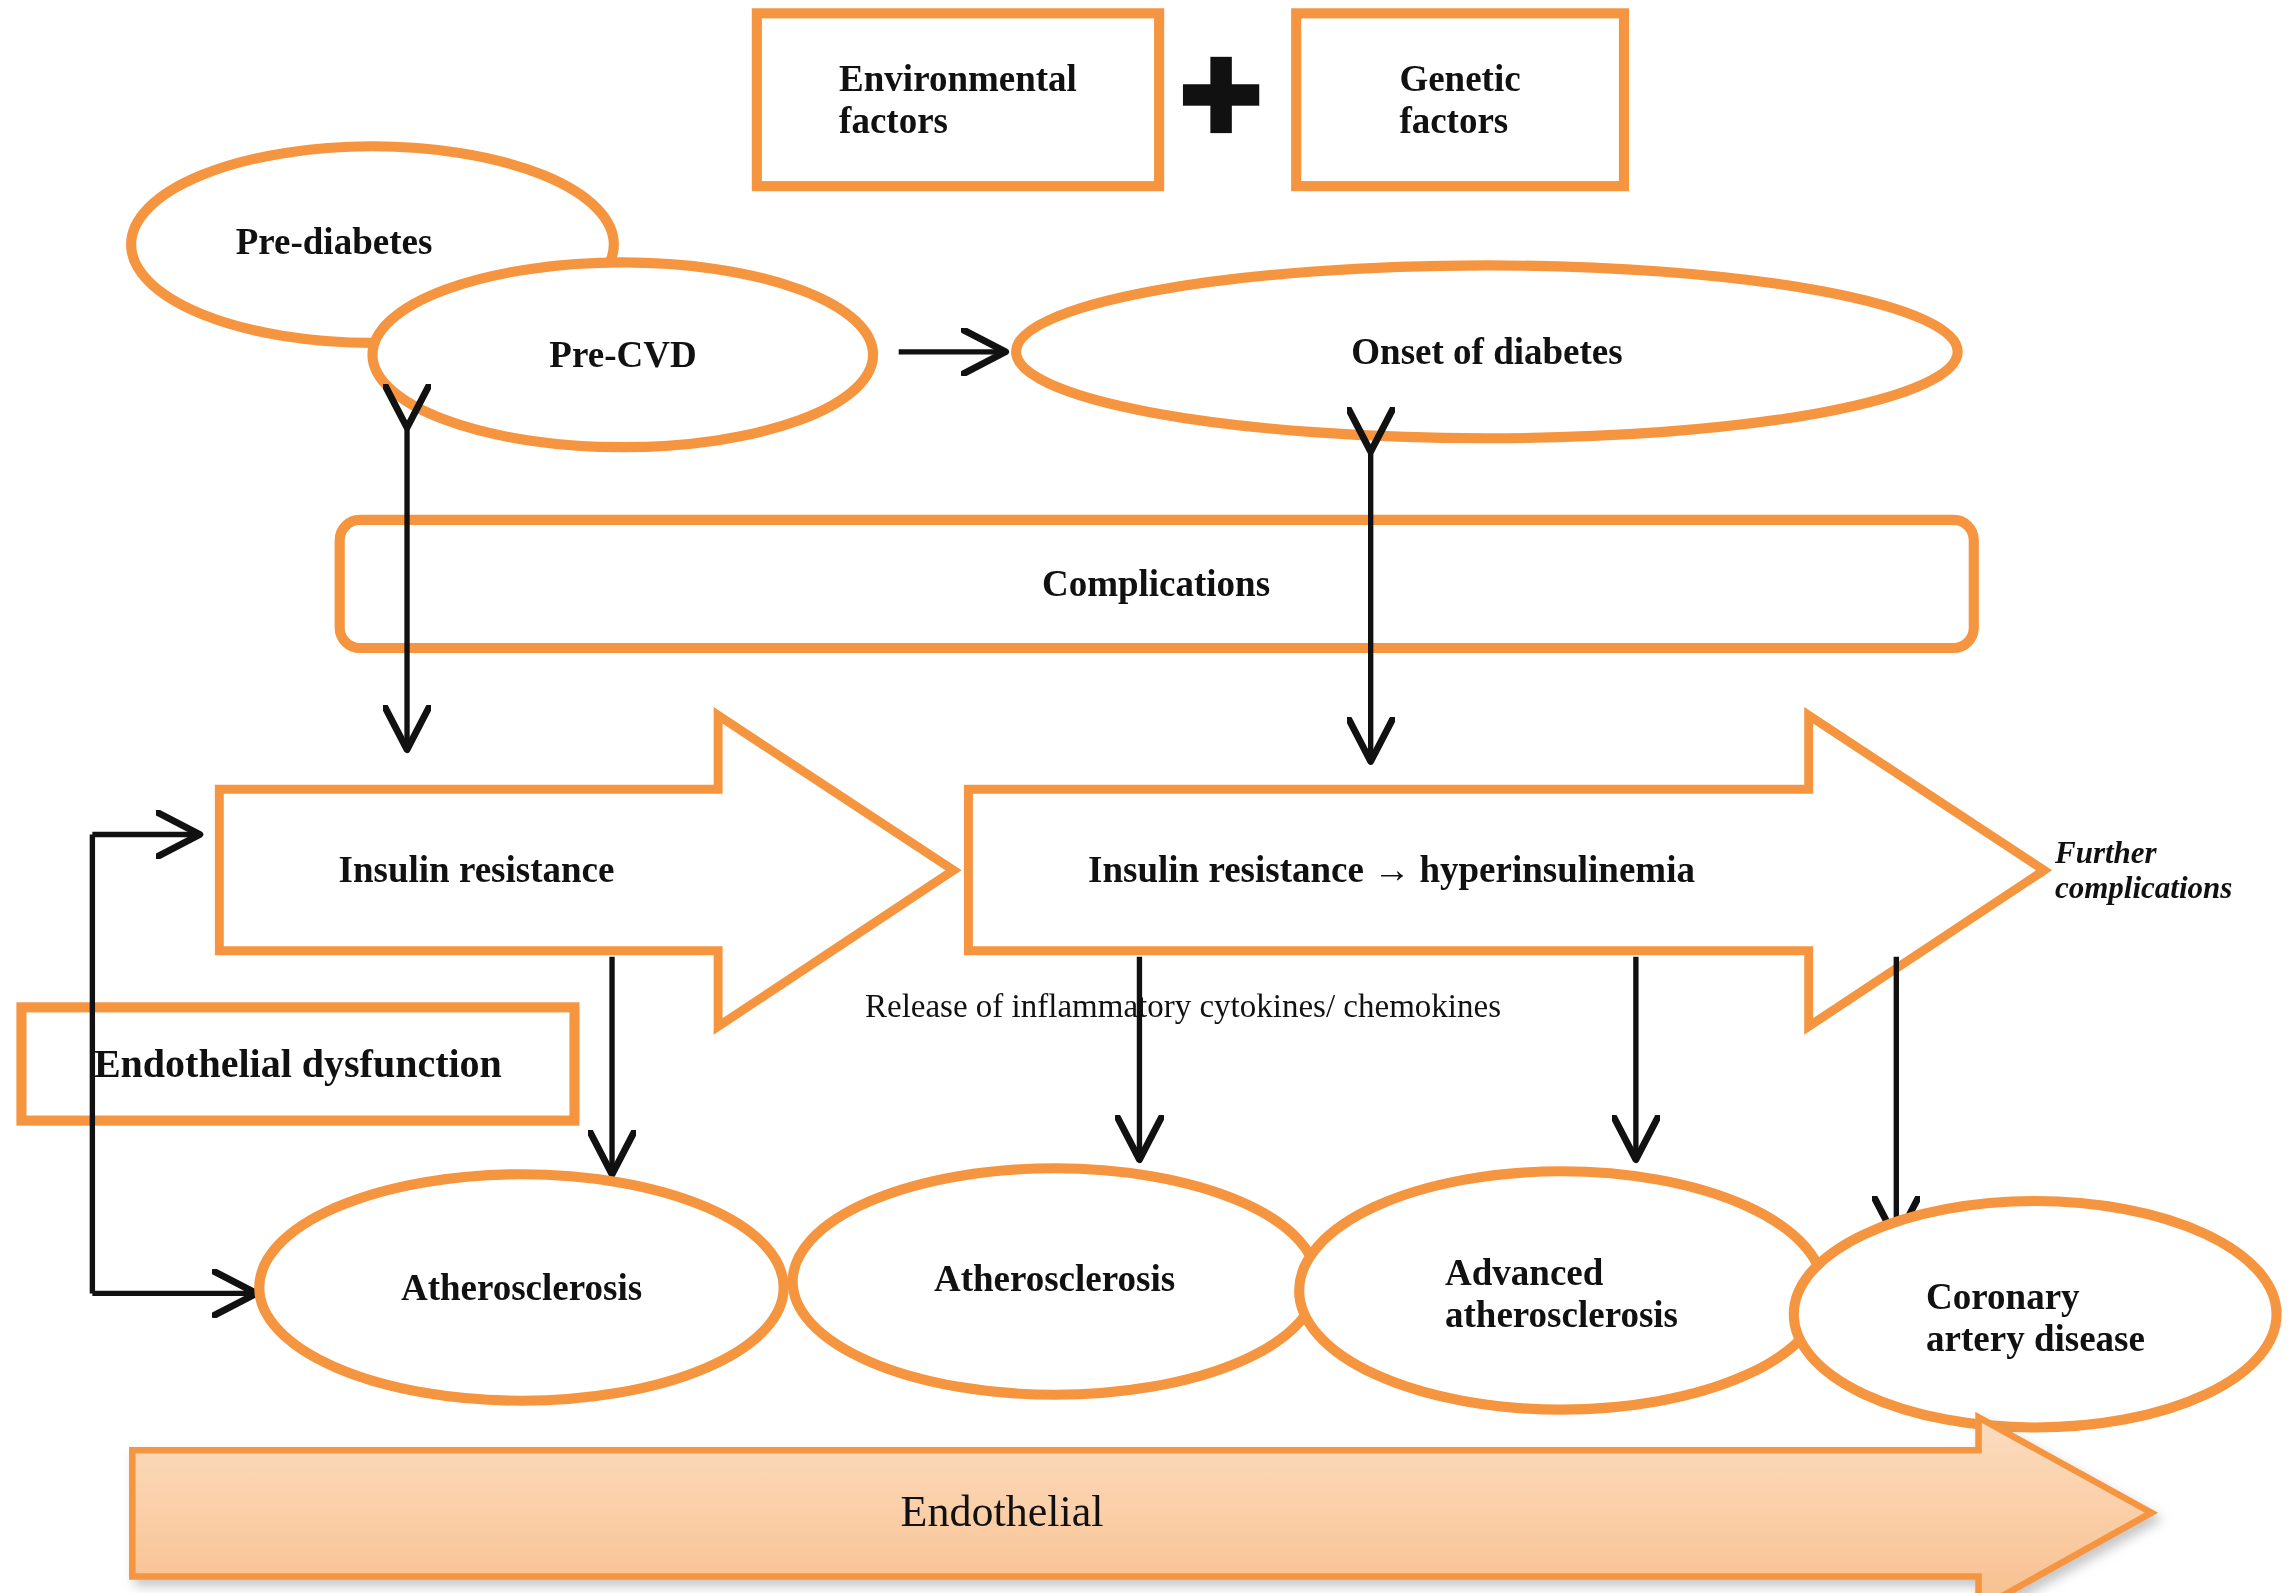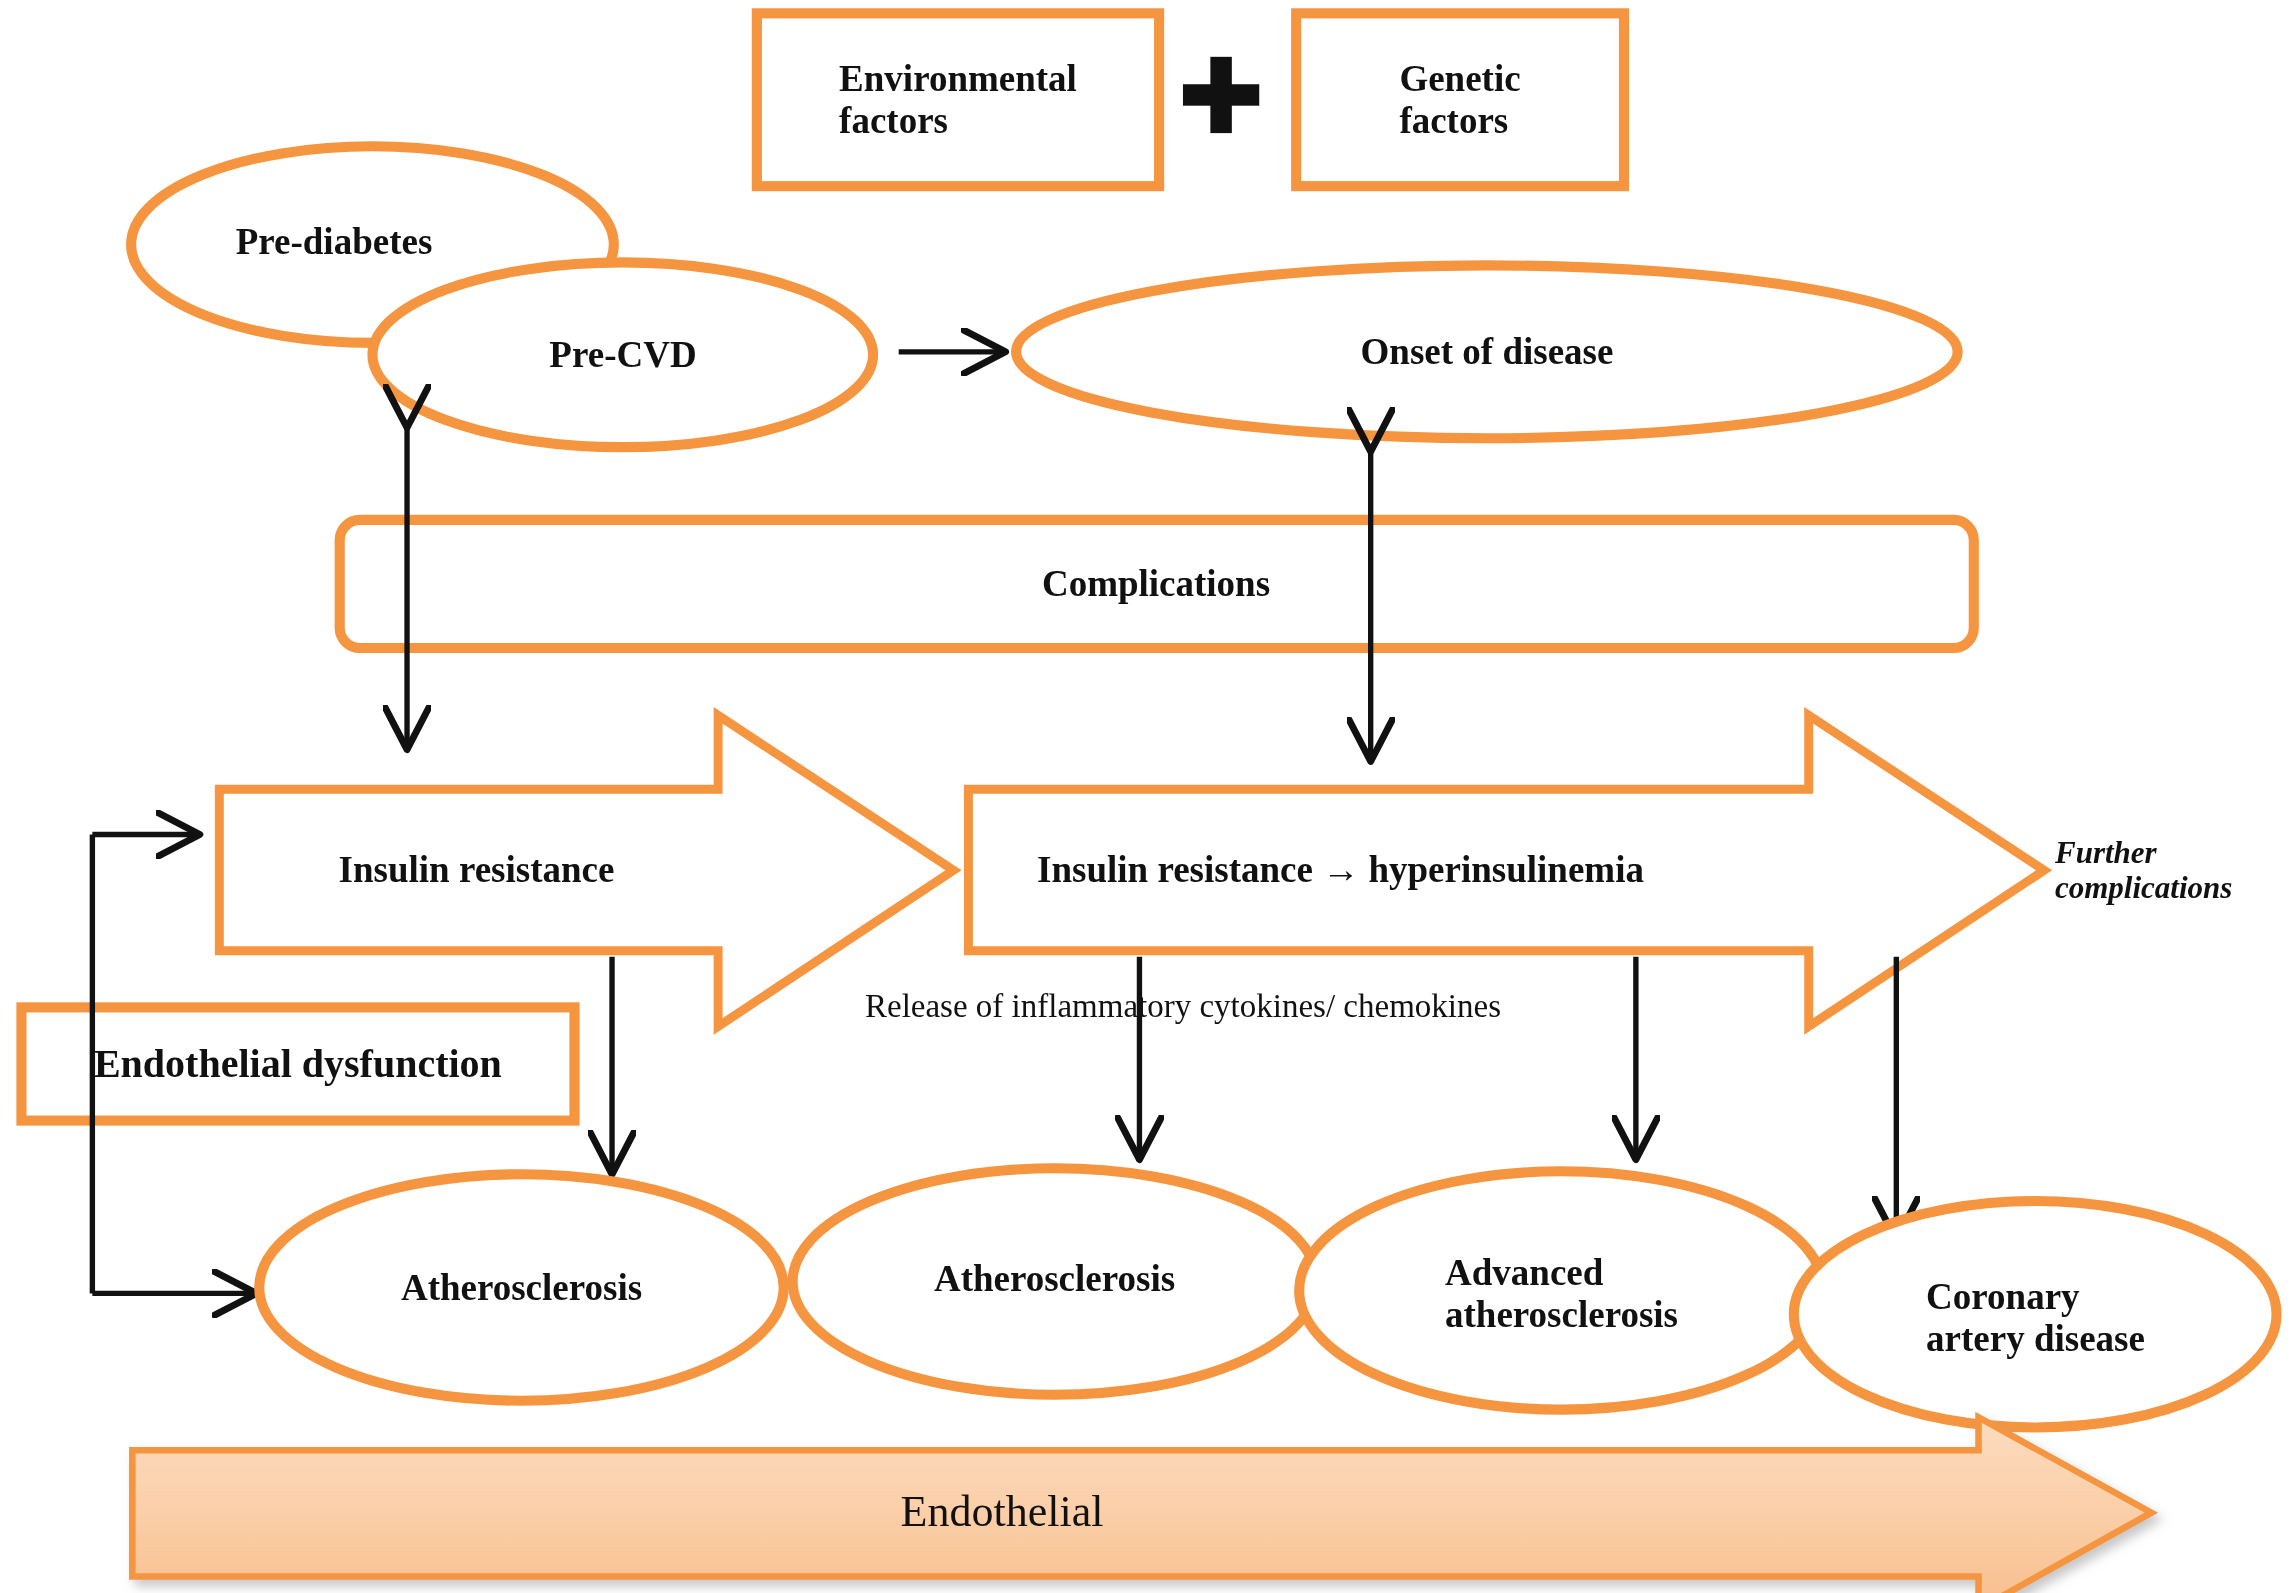--- a/index.html
+++ b/index.html
@@ -109,7 +109,7 @@
 
   <div class="node-label" style="left:179px;top:209px;width:310px;height:66px;font-size:37px;">Pre-diabetes</div>
 
-  <div class="node-label" style="left:1189px;top:319px;width:596px;height:66px;font-size:37px;">Onset of disease</div>
+  <div class="node-label" style="left:1189px;top:319px;width:596px;height:66px;font-size:37px;">Onset of diabetes</div>
 
   <div class="node-label" style="left:858px;top:551px;width:596px;height:66px;font-size:37px;">Complications</div>
 

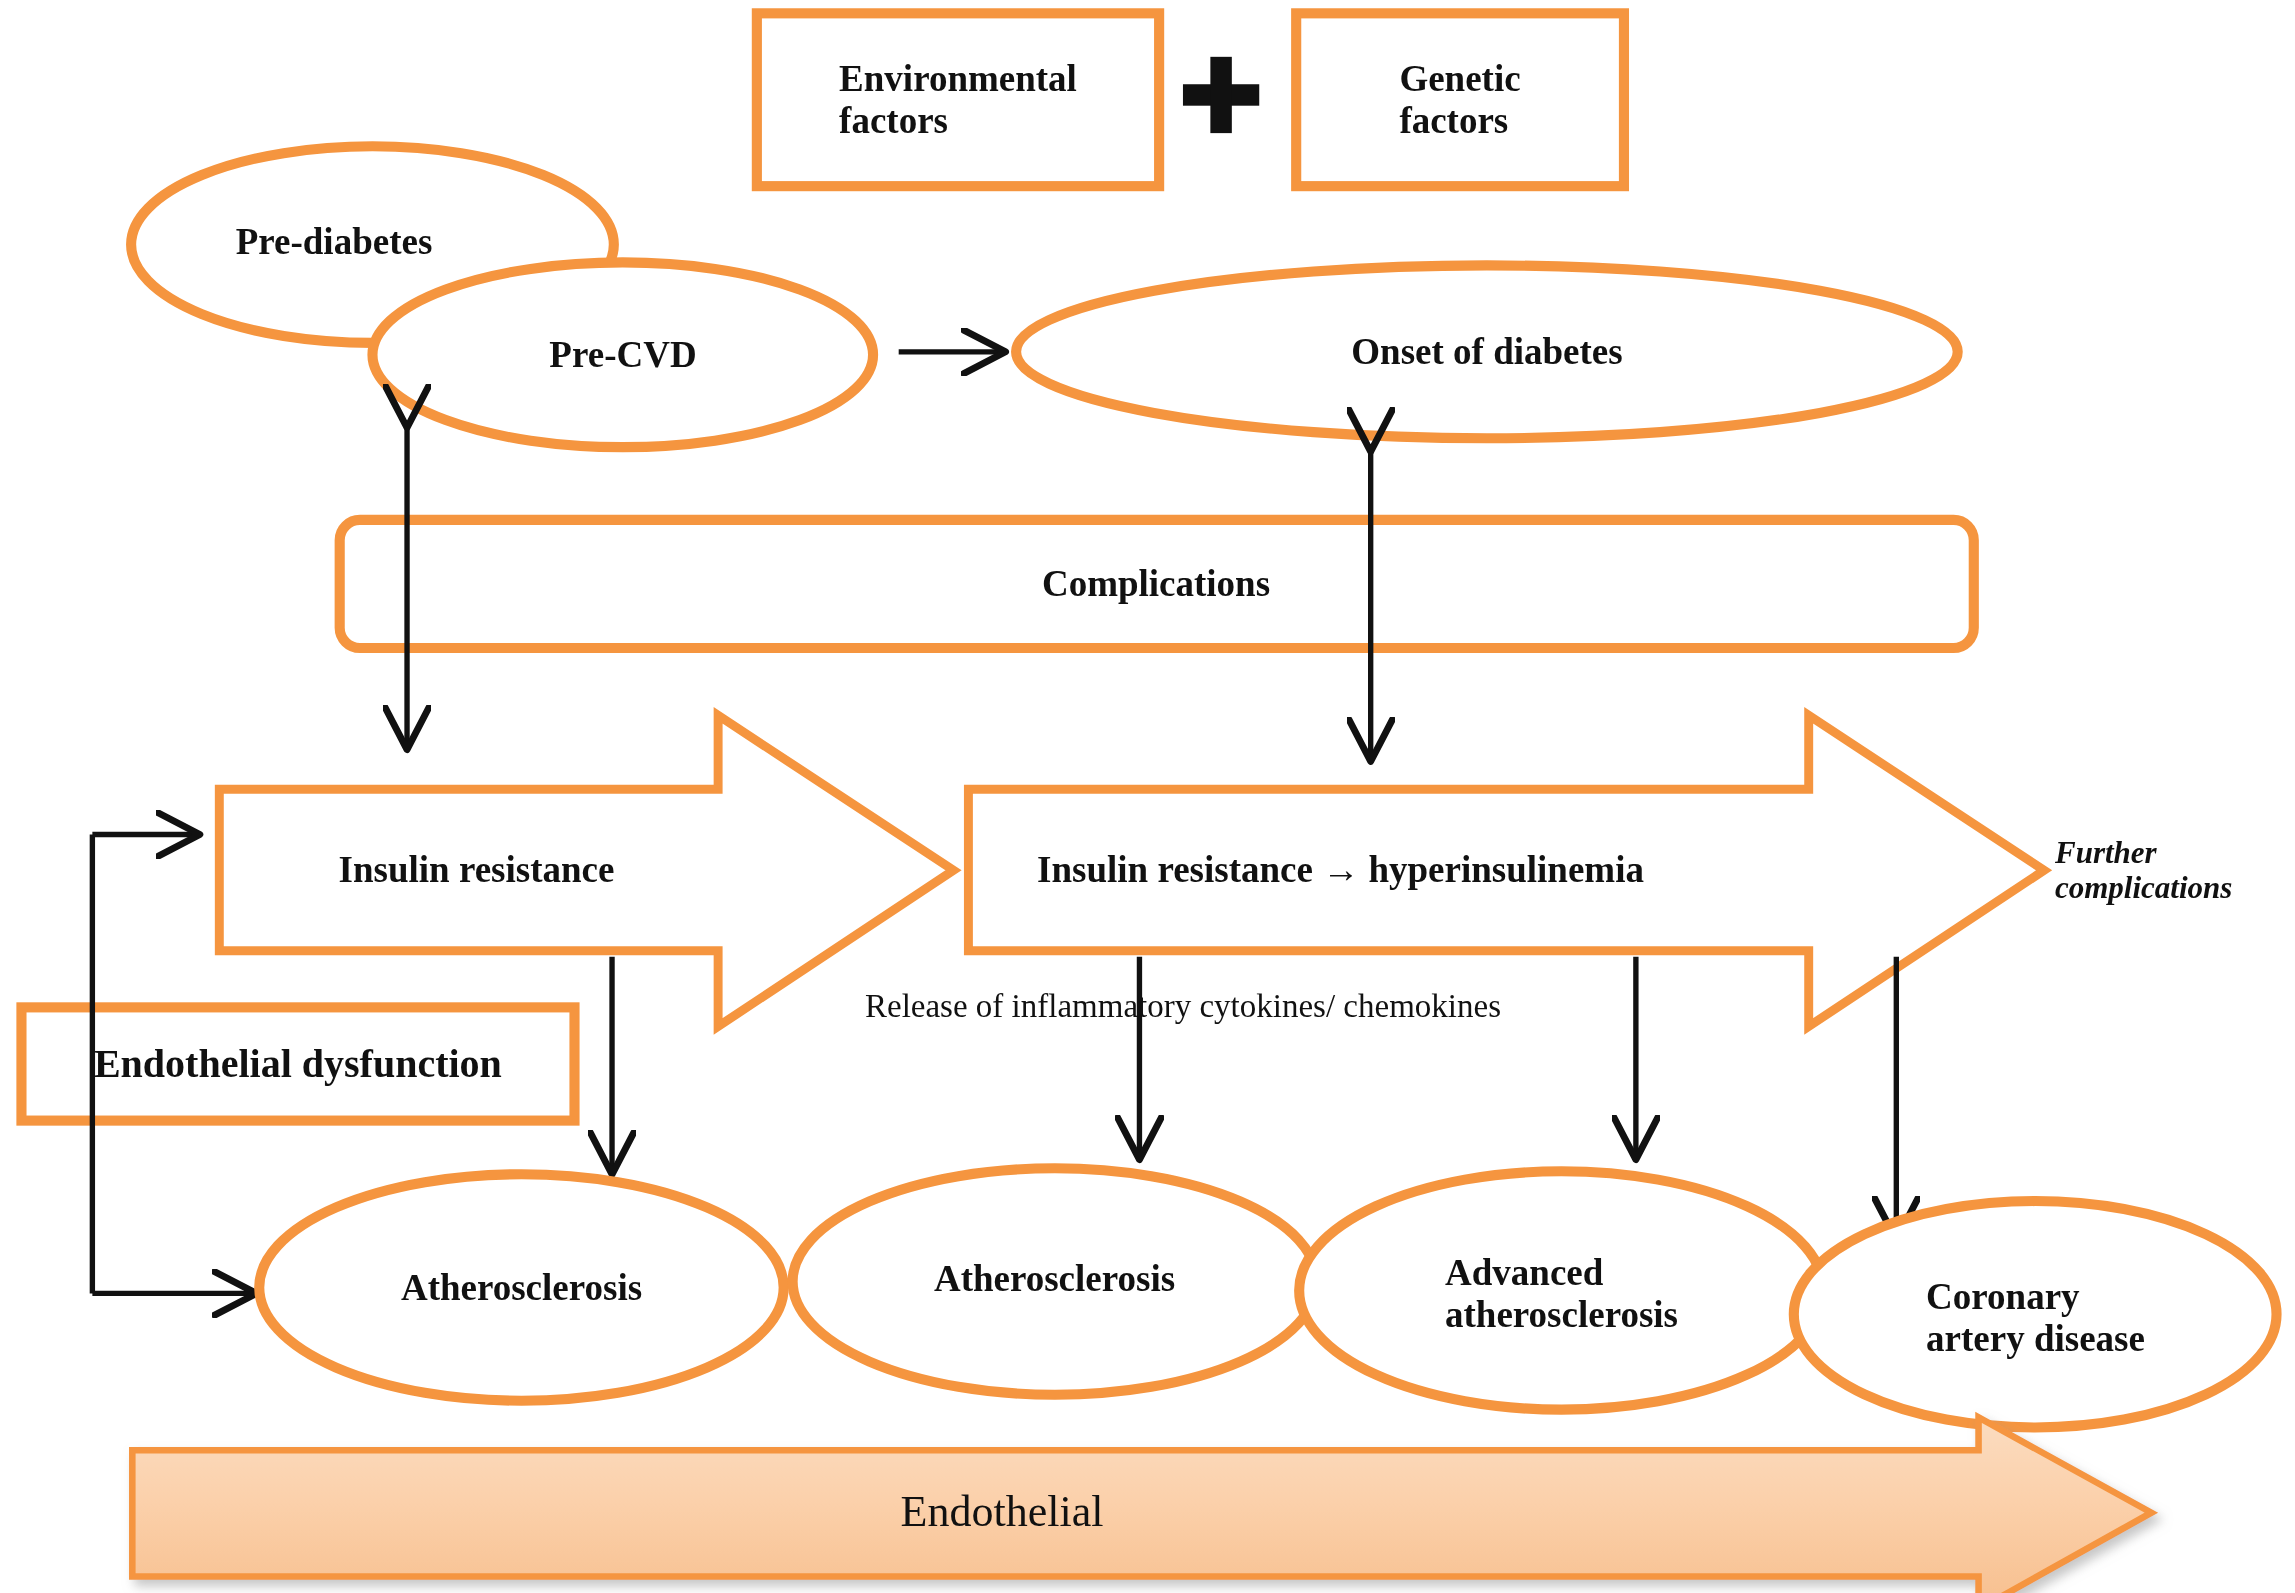--- a/index.html
+++ b/index.html
@@ -115,7 +115,7 @@
 
   <div class="node-label" style="left:250px;top:837px;width:453px;height:66px;font-size:37px;font-family:Liberation Serif, serif;">Insulin resistance</div>
 
-  <div class="node-label" style="left:953px;top:837px;width:775px;height:66px;font-size:37px;">Insulin resistance → hyperinsulinemia</div>
+  <div class="node-label" style="left:1004px;top:837px;width:775px;height:66px;font-size:37px;">Insulin resistance → hyperinsulinemia</div>
 
   <div class="node-label ital" style="left:2055px;top:814px;width:256px;height:113px;font-size:31px;text-align:left;justify-content:flex-start;">Further
 complications</div>

